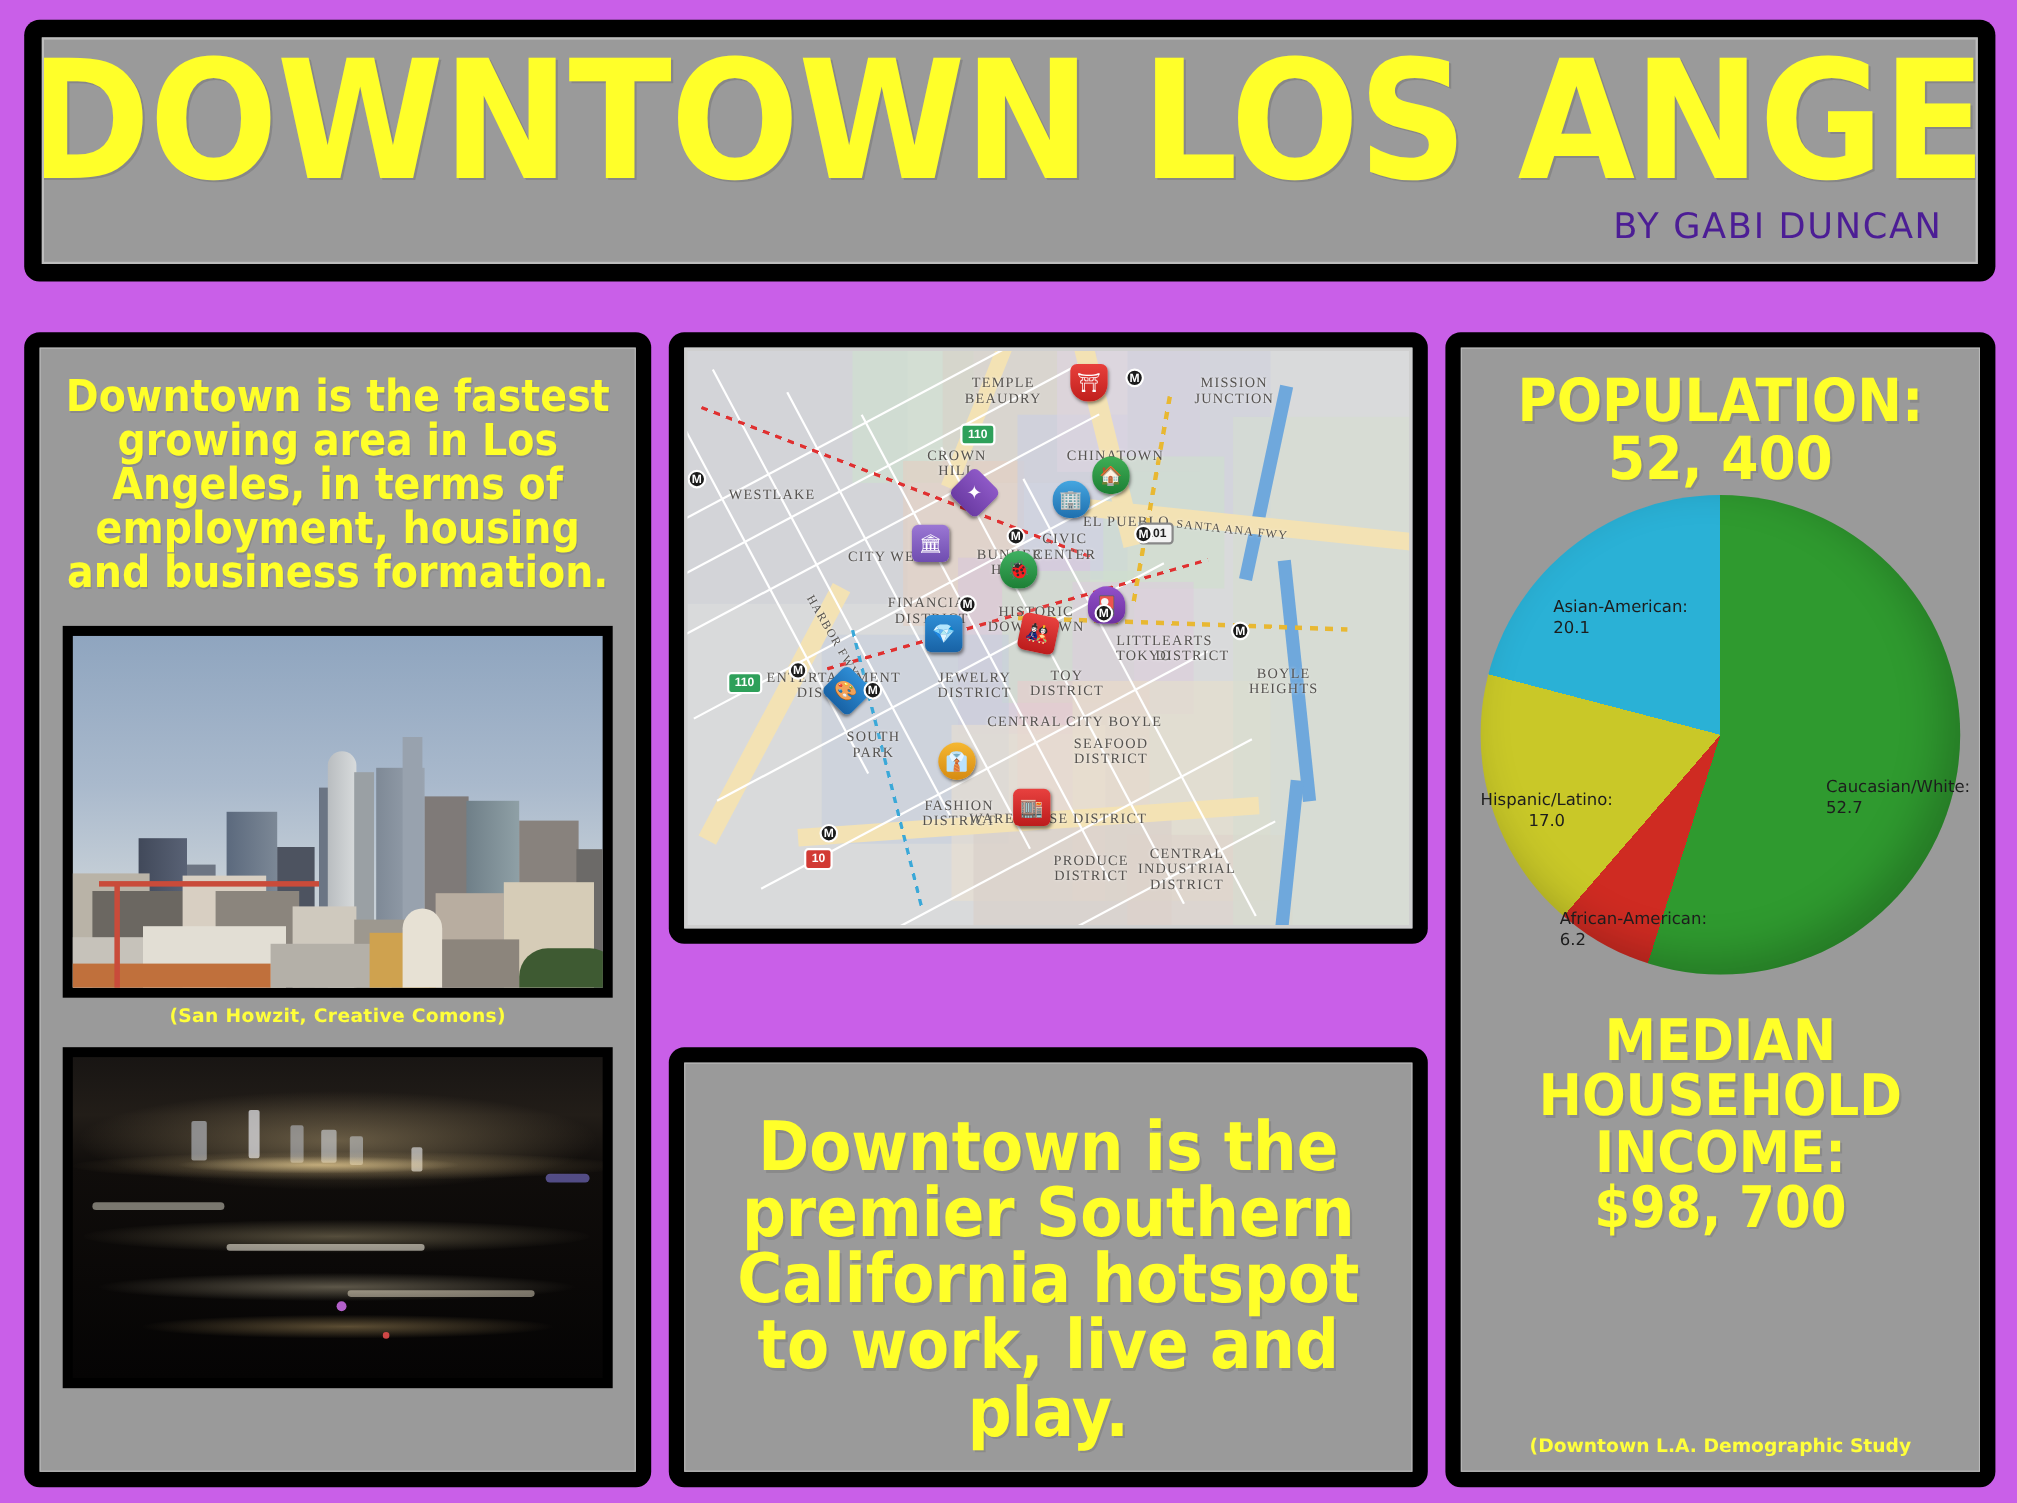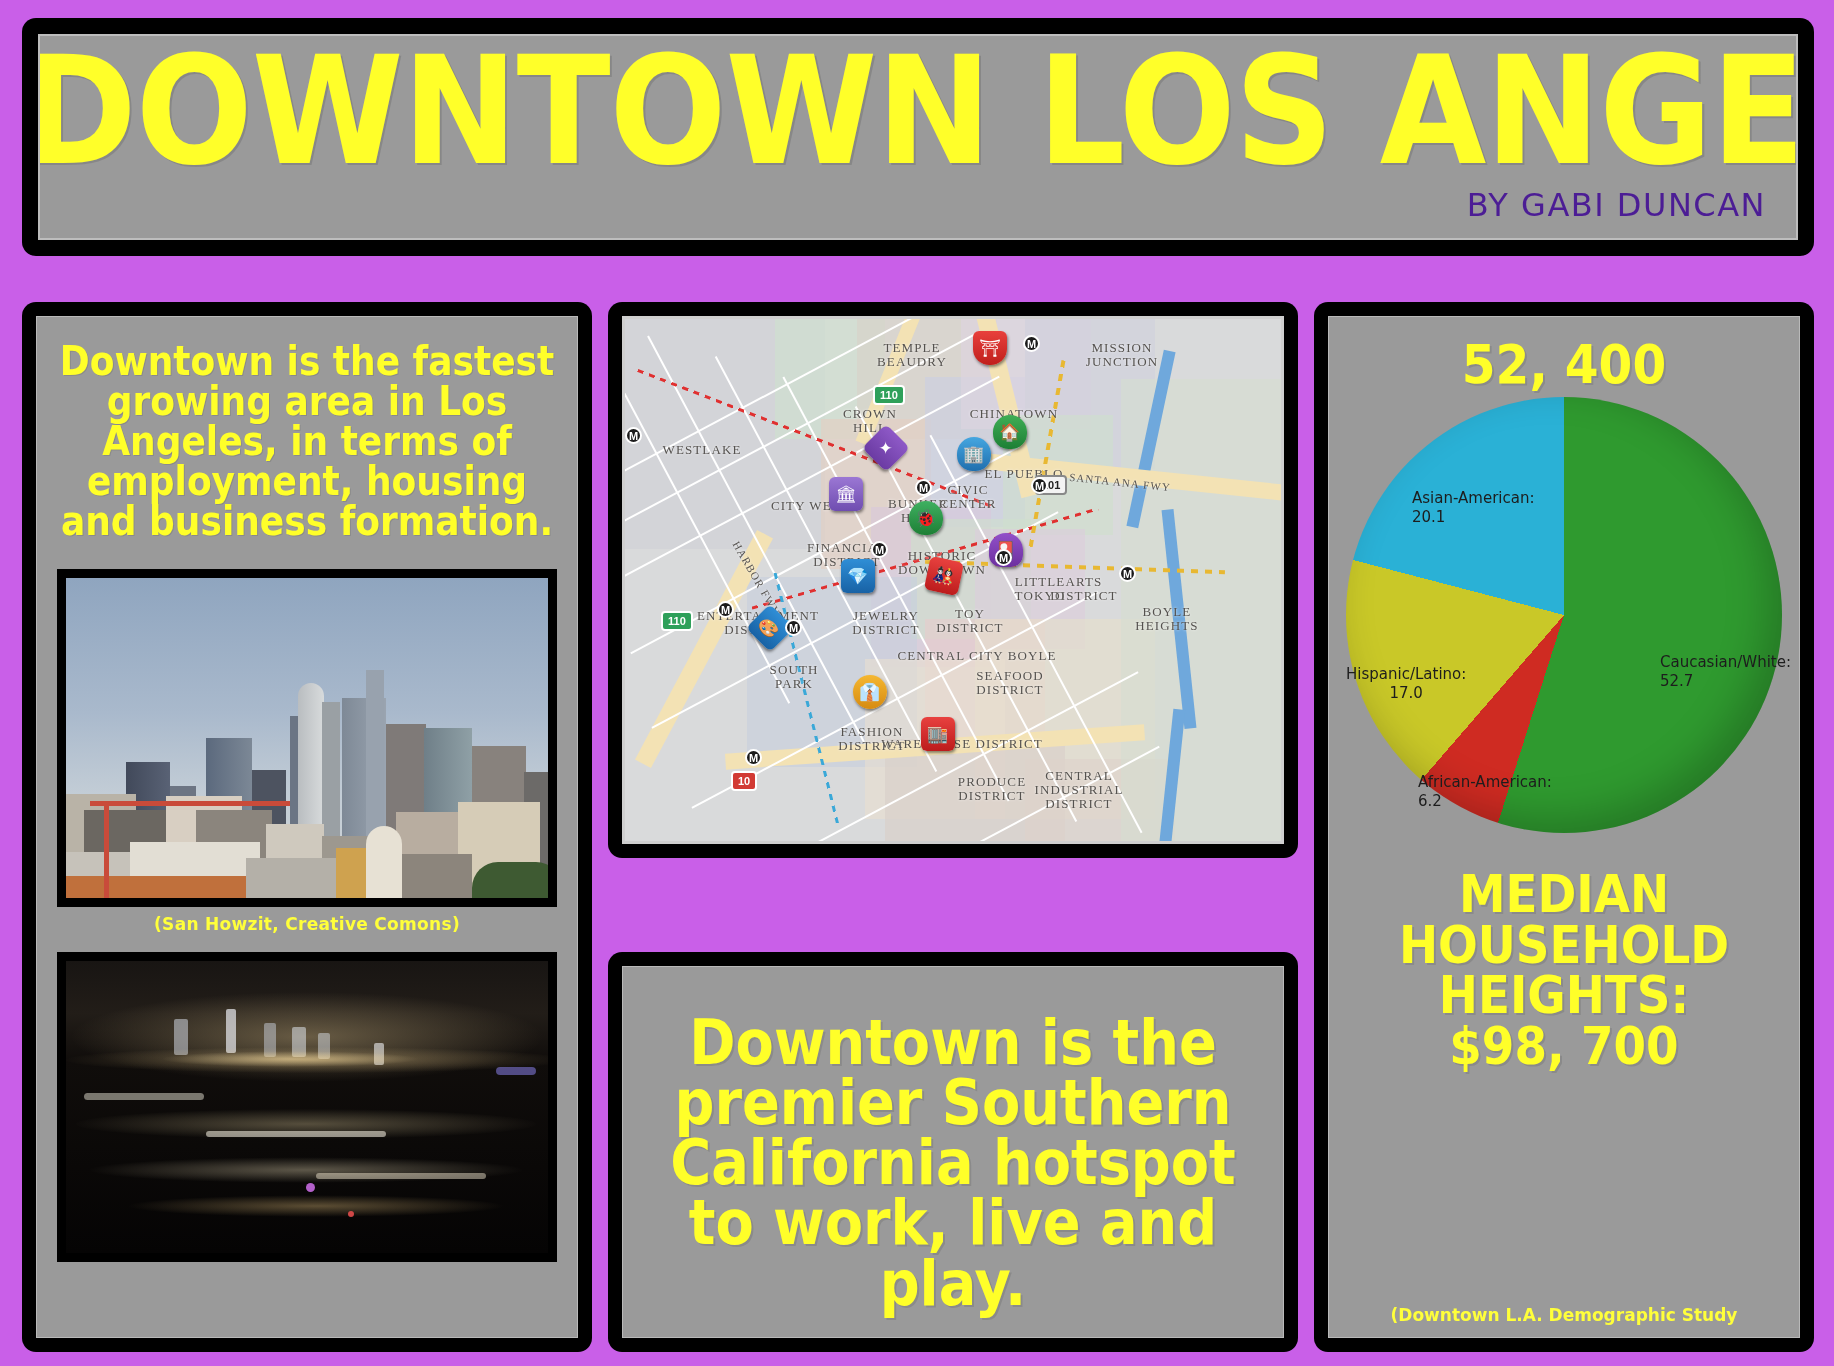--- a/index.html
+++ b/index.html
@@ -442,6 +442,7 @@
     <div class="panel-inner">
 
       <div class="stat-heading" id="pop-heading">
+        <div>POPULATION:</div>
         <div>52, 400</div>
       </div>
 

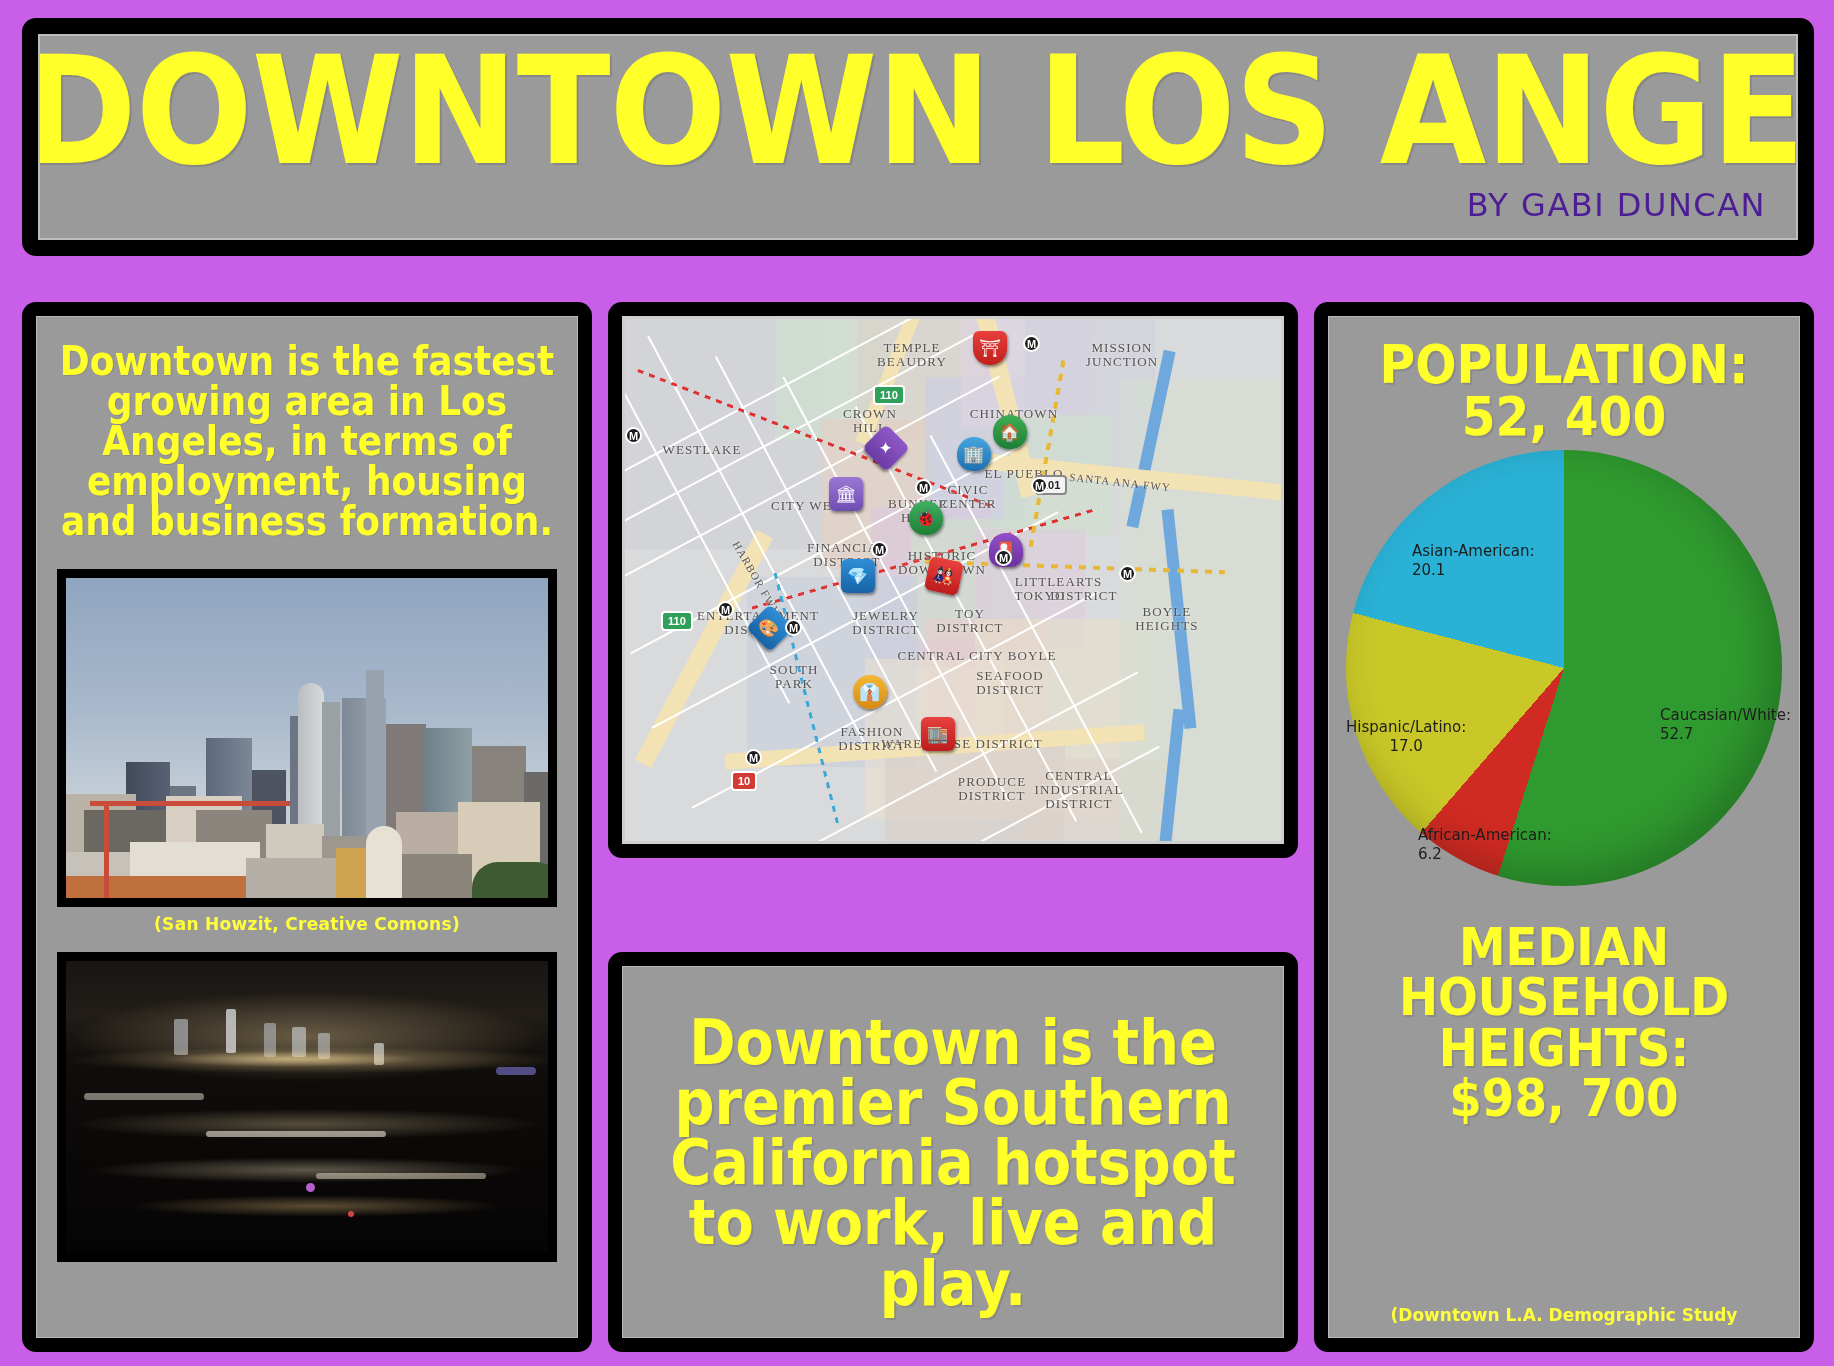--- a/index.html
+++ b/index.html
@@ -461,7 +461,7 @@
       <div class="stat-heading" id="income-heading">
         <div>MEDIAN</div>
         <div>HOUSEHOLD</div>
-        <div>HEIGHTS:</div>
+        <div>INCOME:</div>
         <div>$98, 700</div>
       </div>
 

